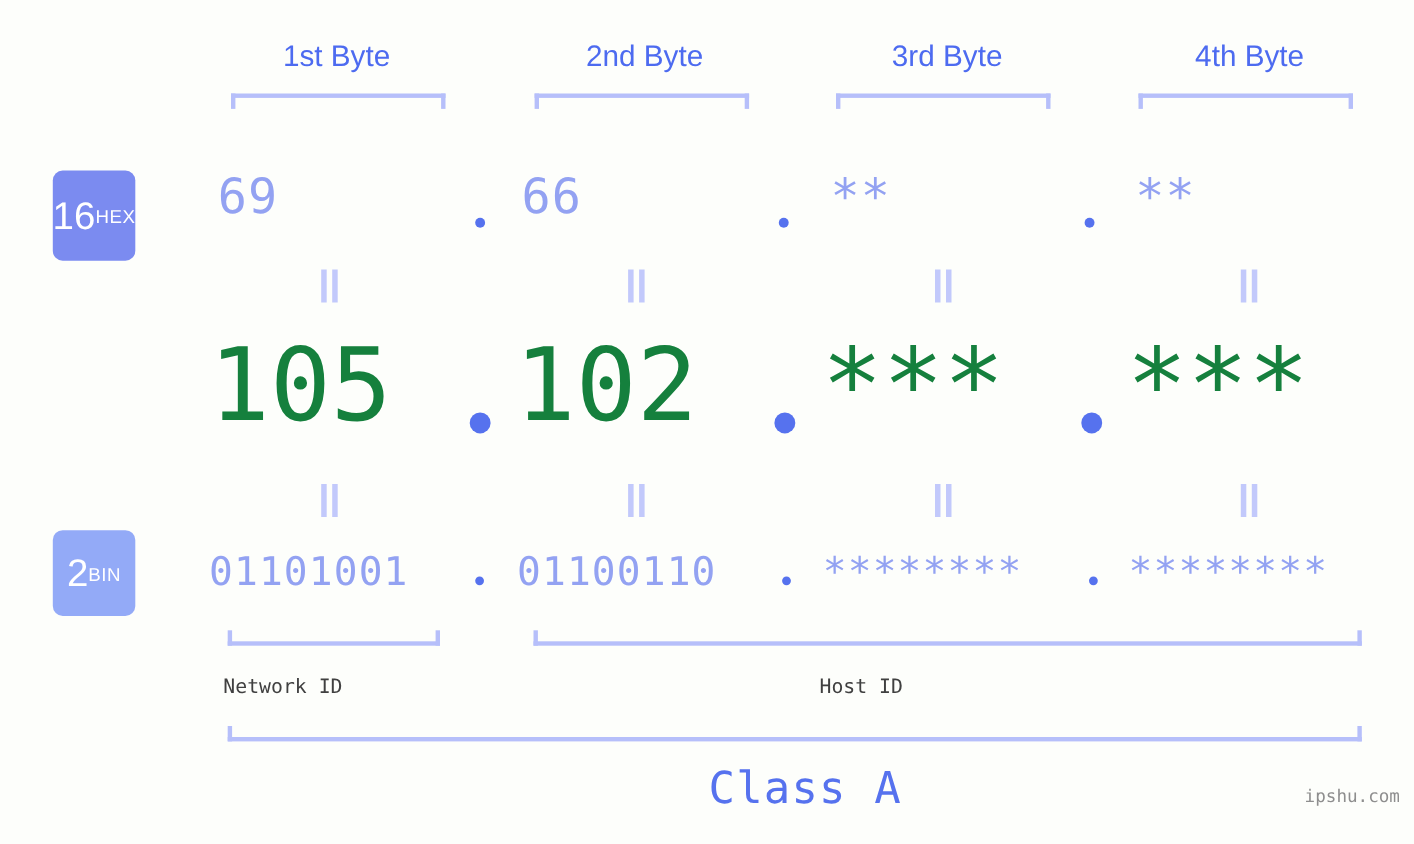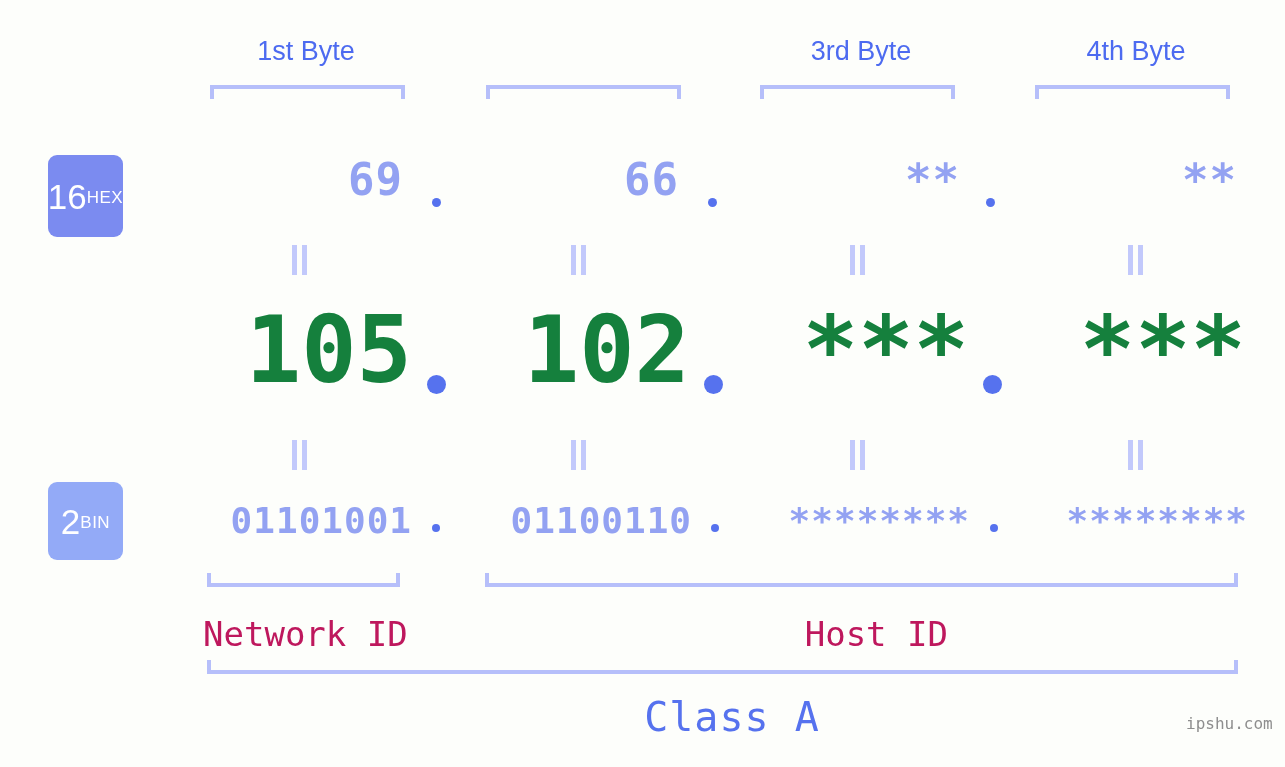--- a/index.html
+++ b/index.html
@@ -154,6 +154,7 @@
 <div class="stage">
 
   <div class="byte-label" style="left:197px; top:36px; width:218px;">1st Byte</div>
+  <div class="byte-label" style="left:477px; top:36px; width:218px;">2nd Byte</div>
   <div class="byte-label" style="left:752px; top:36px; width:218px;">3rd Byte</div>
   <div class="byte-label" style="left:1027px; top:36px; width:218px;">4th Byte</div>
 

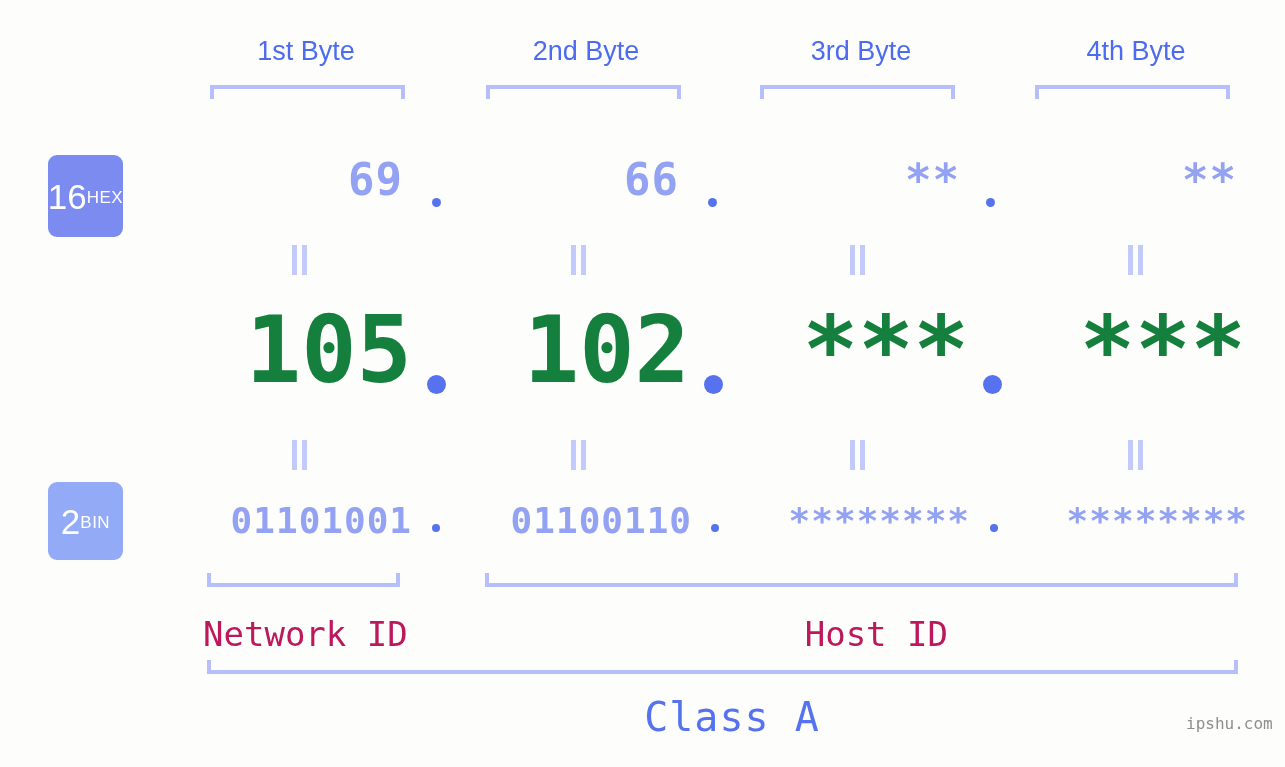--- a/index.html
+++ b/index.html
@@ -83,11 +83,10 @@
   
   .cell {
     position: absolute;
-    text-align: right;
+    text-align: left;
     white-space: nowrap;
     font-family: "DejaVu Sans Mono", monospace;
     line-height: 1;
-    font-weight: bold;
   }
   .row-hex .cell { font-size: 44px; color: #93a2f2; letter-spacing: 1px; }
   .row-dec .cell { font-size: 92px; color: #15803d; letter-spacing: 0px; }

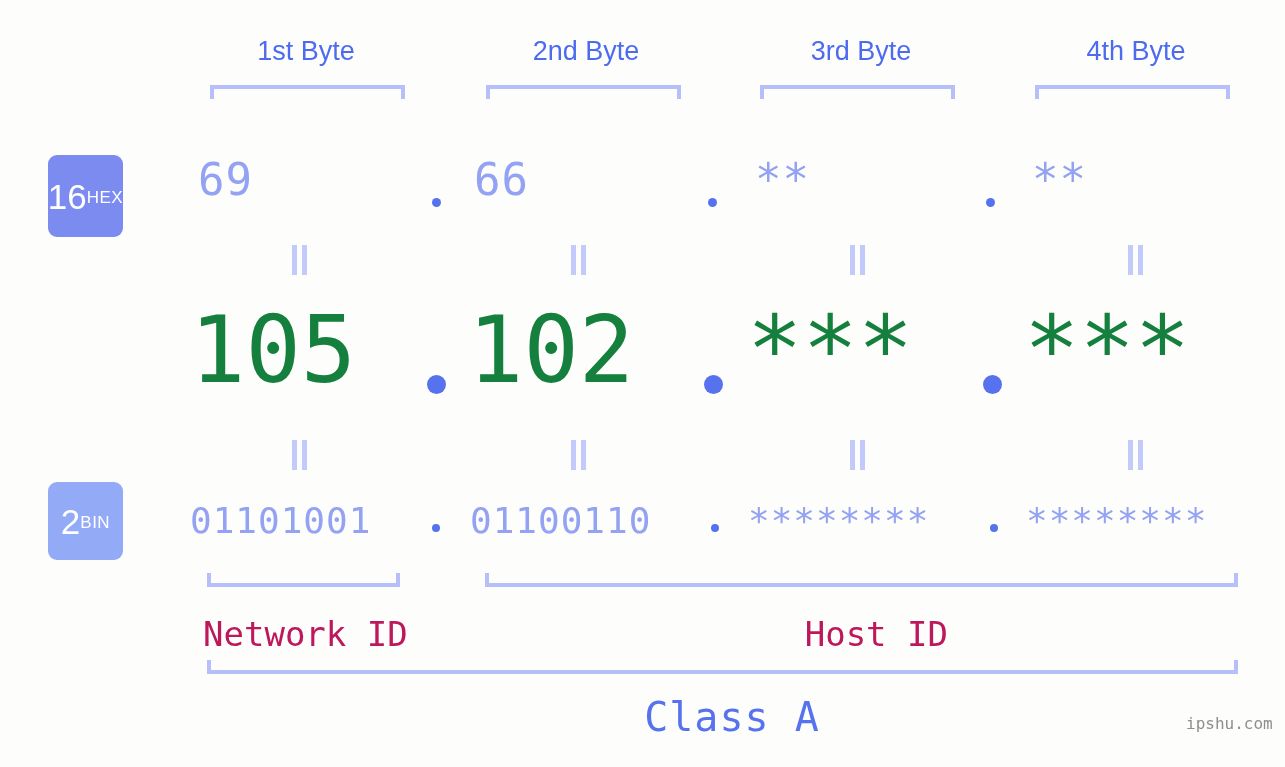--- a/index.html
+++ b/index.html
@@ -123,9 +123,9 @@
   .sec-label {
     position: absolute;
     font-family: "DejaVu Sans Mono", monospace;
-    font-size: 34px;
-    color: #be185d;
-    text-align: right;
+    font-size: 18px;
+    color: #404040;
+    text-align: left;
     white-space: nowrap;
   }
   .class-label {

